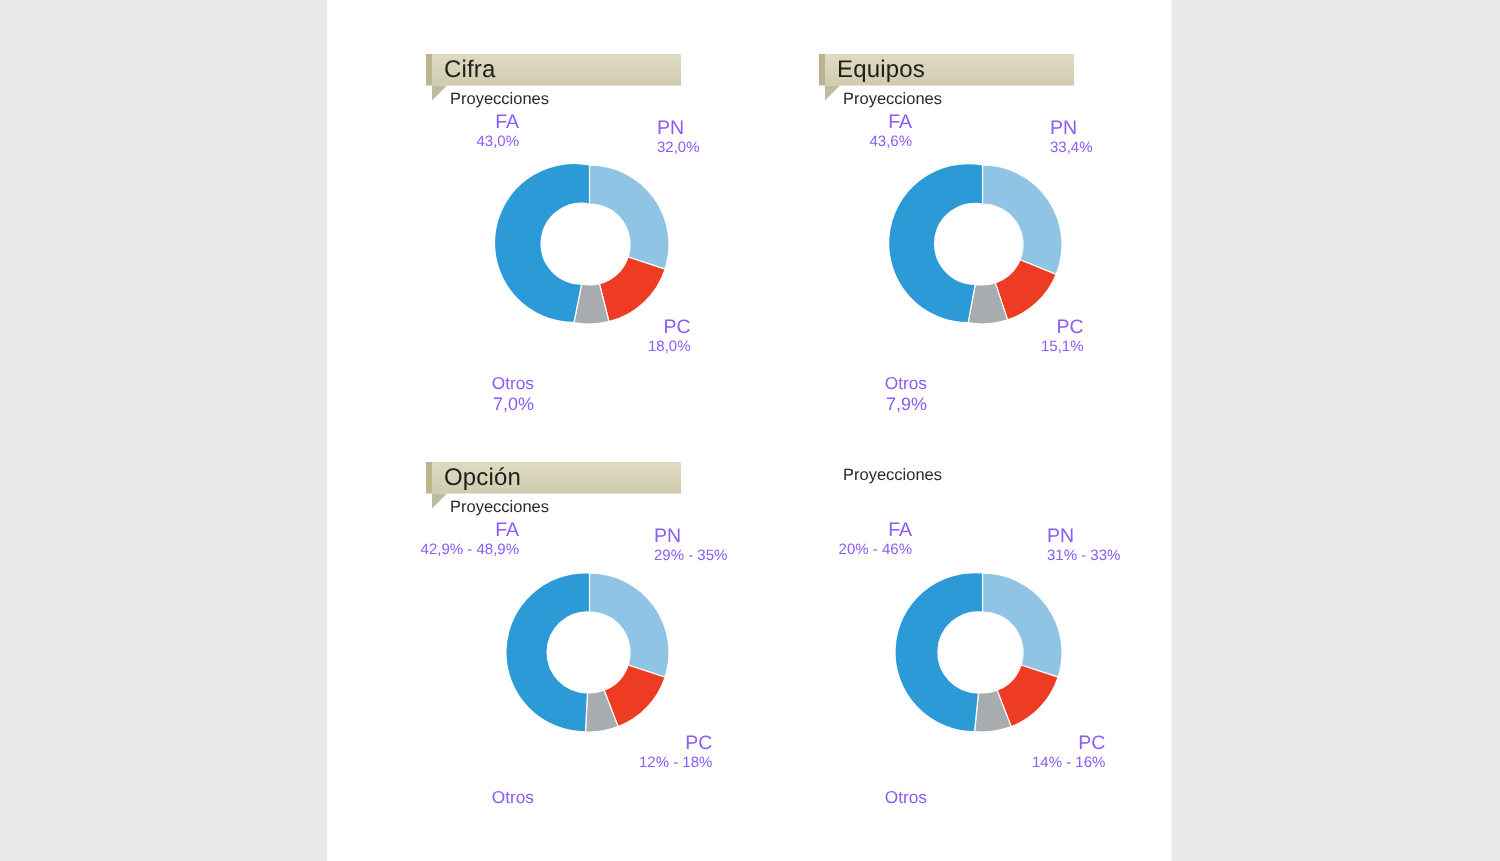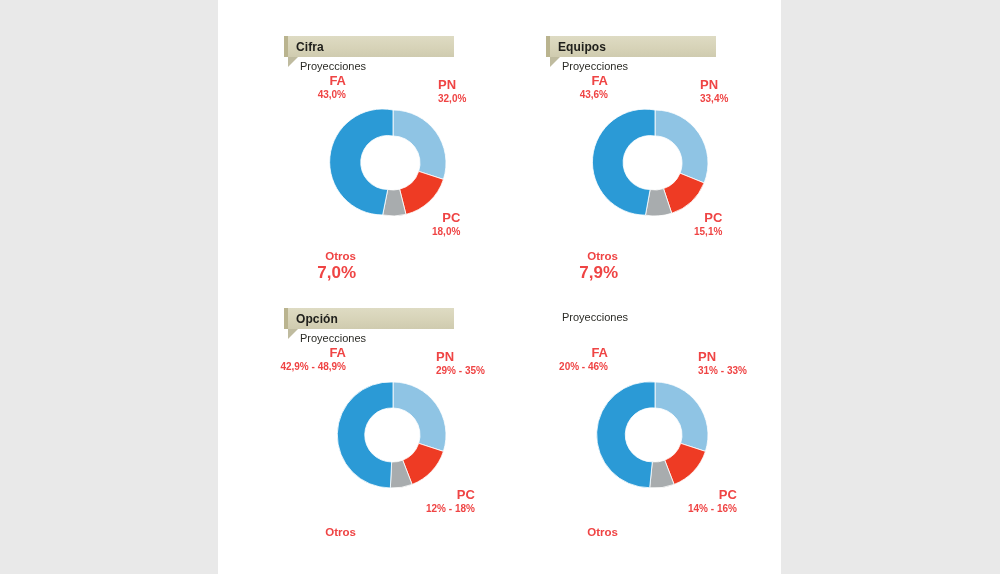--- a/index.html
+++ b/index.html
@@ -57,8 +57,8 @@
     align-items: center;
   }
   .banner-title {
-    font-size: 12px;
-    font-weight: bold;
+    font-size: 16px;
+    font-weight: normal;
     color: #20201c;
     padding-left: 8px;
     letter-spacing: 0.1px;

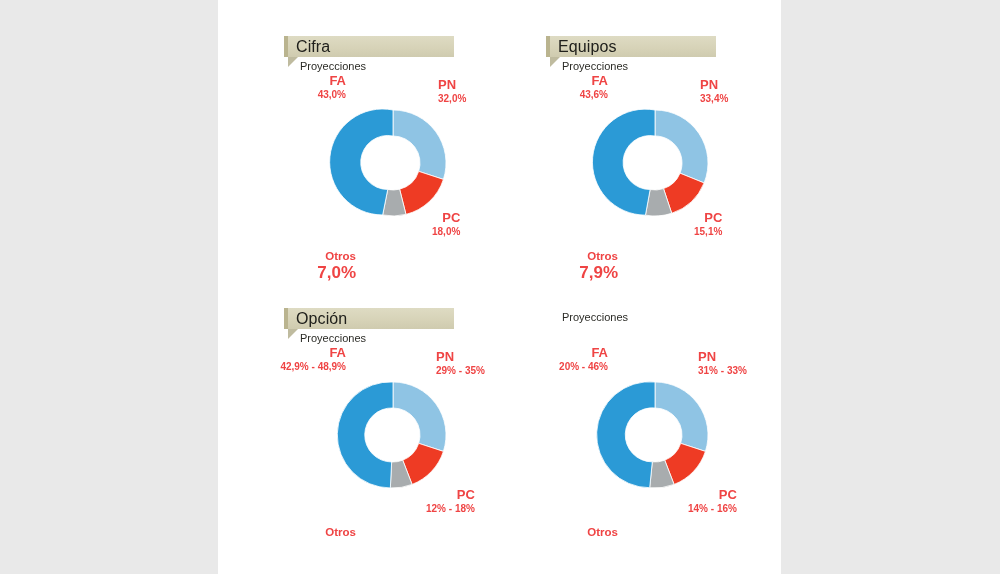--- a/index.html
+++ b/index.html
@@ -102,8 +102,8 @@
   
   .lbl {
     position: absolute;
-    font-weight: bold;
-    color: #ef4444;
+    font-weight: normal;
+    color: #8b5cf6;
     line-height: 1.12;
     white-space: nowrap;
   }

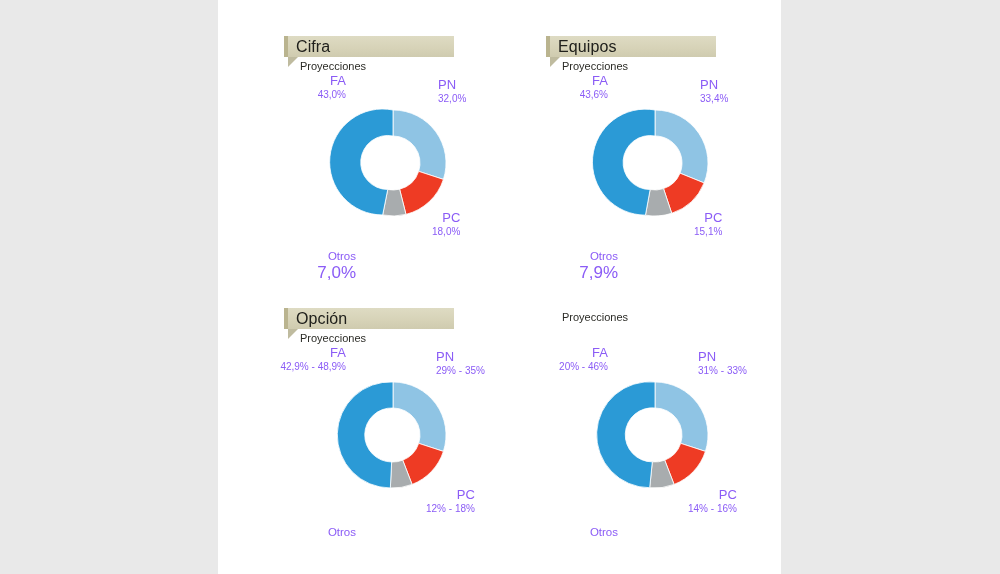--- a/index.html
+++ b/index.html
@@ -110,7 +110,7 @@
   .lbl .name { display: block; font-size: 13px; }
   .lbl .val  { display: block; font-size: 10px; }
   .lbl.small .name { font-size: 11.5px; margin-top: 36px; }
-  .lbl.small .val  { font-size: 17px; }
+  .lbl.small .val  { font-size: 12px; }
 
   .lbl-fa    { text-align: right; }
   .lbl-pn    { text-align: left;  }

